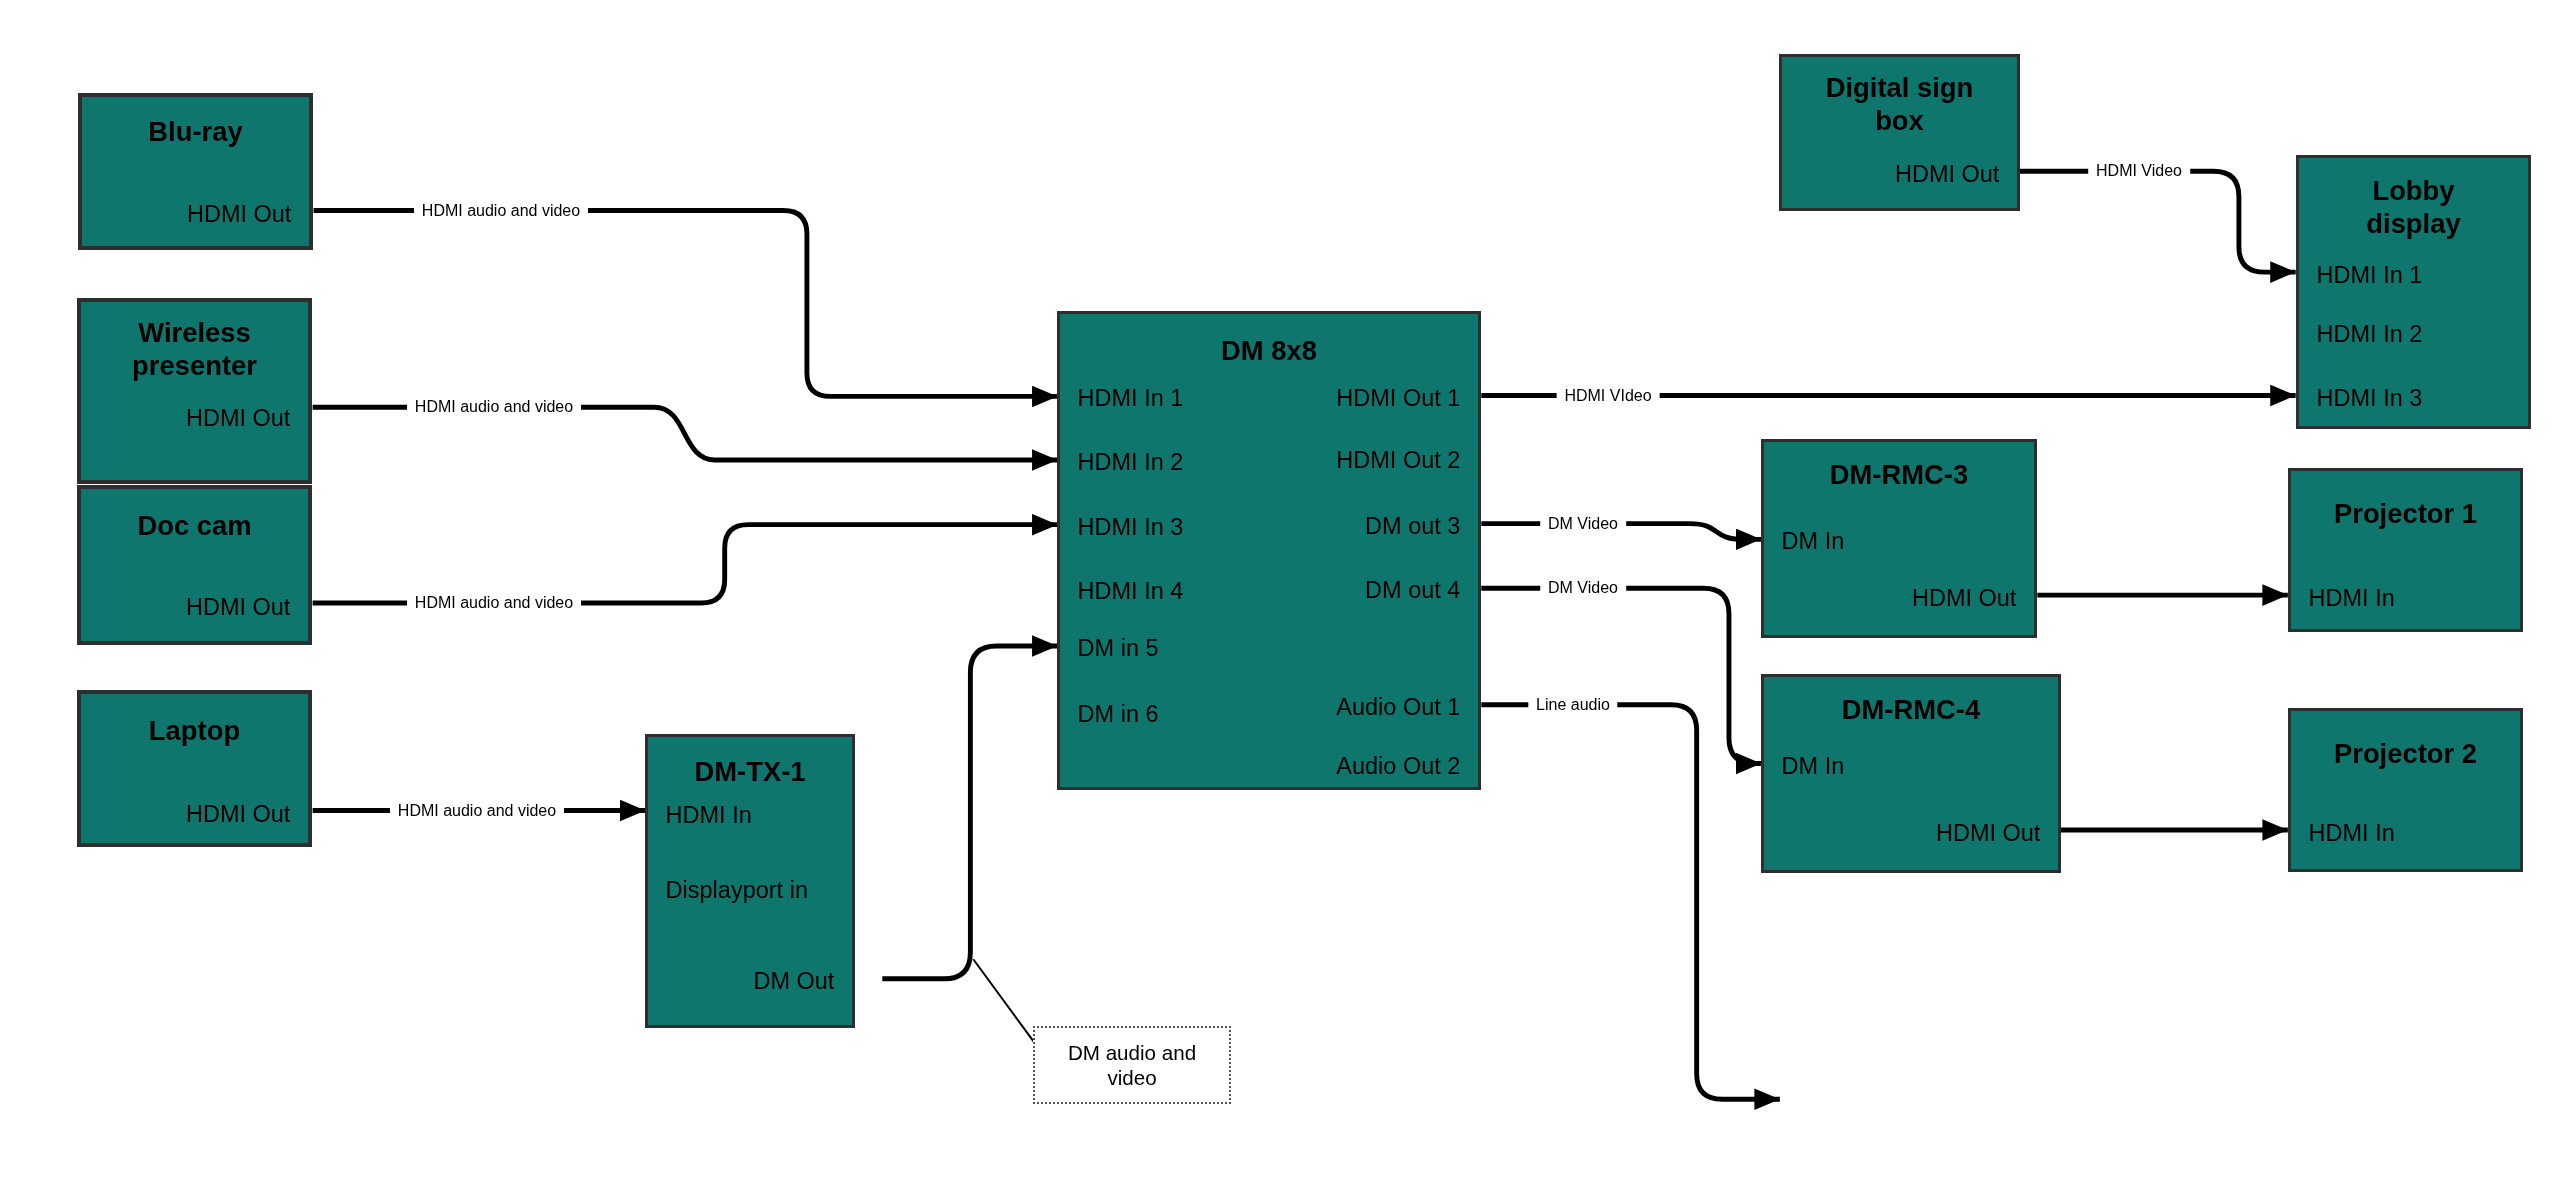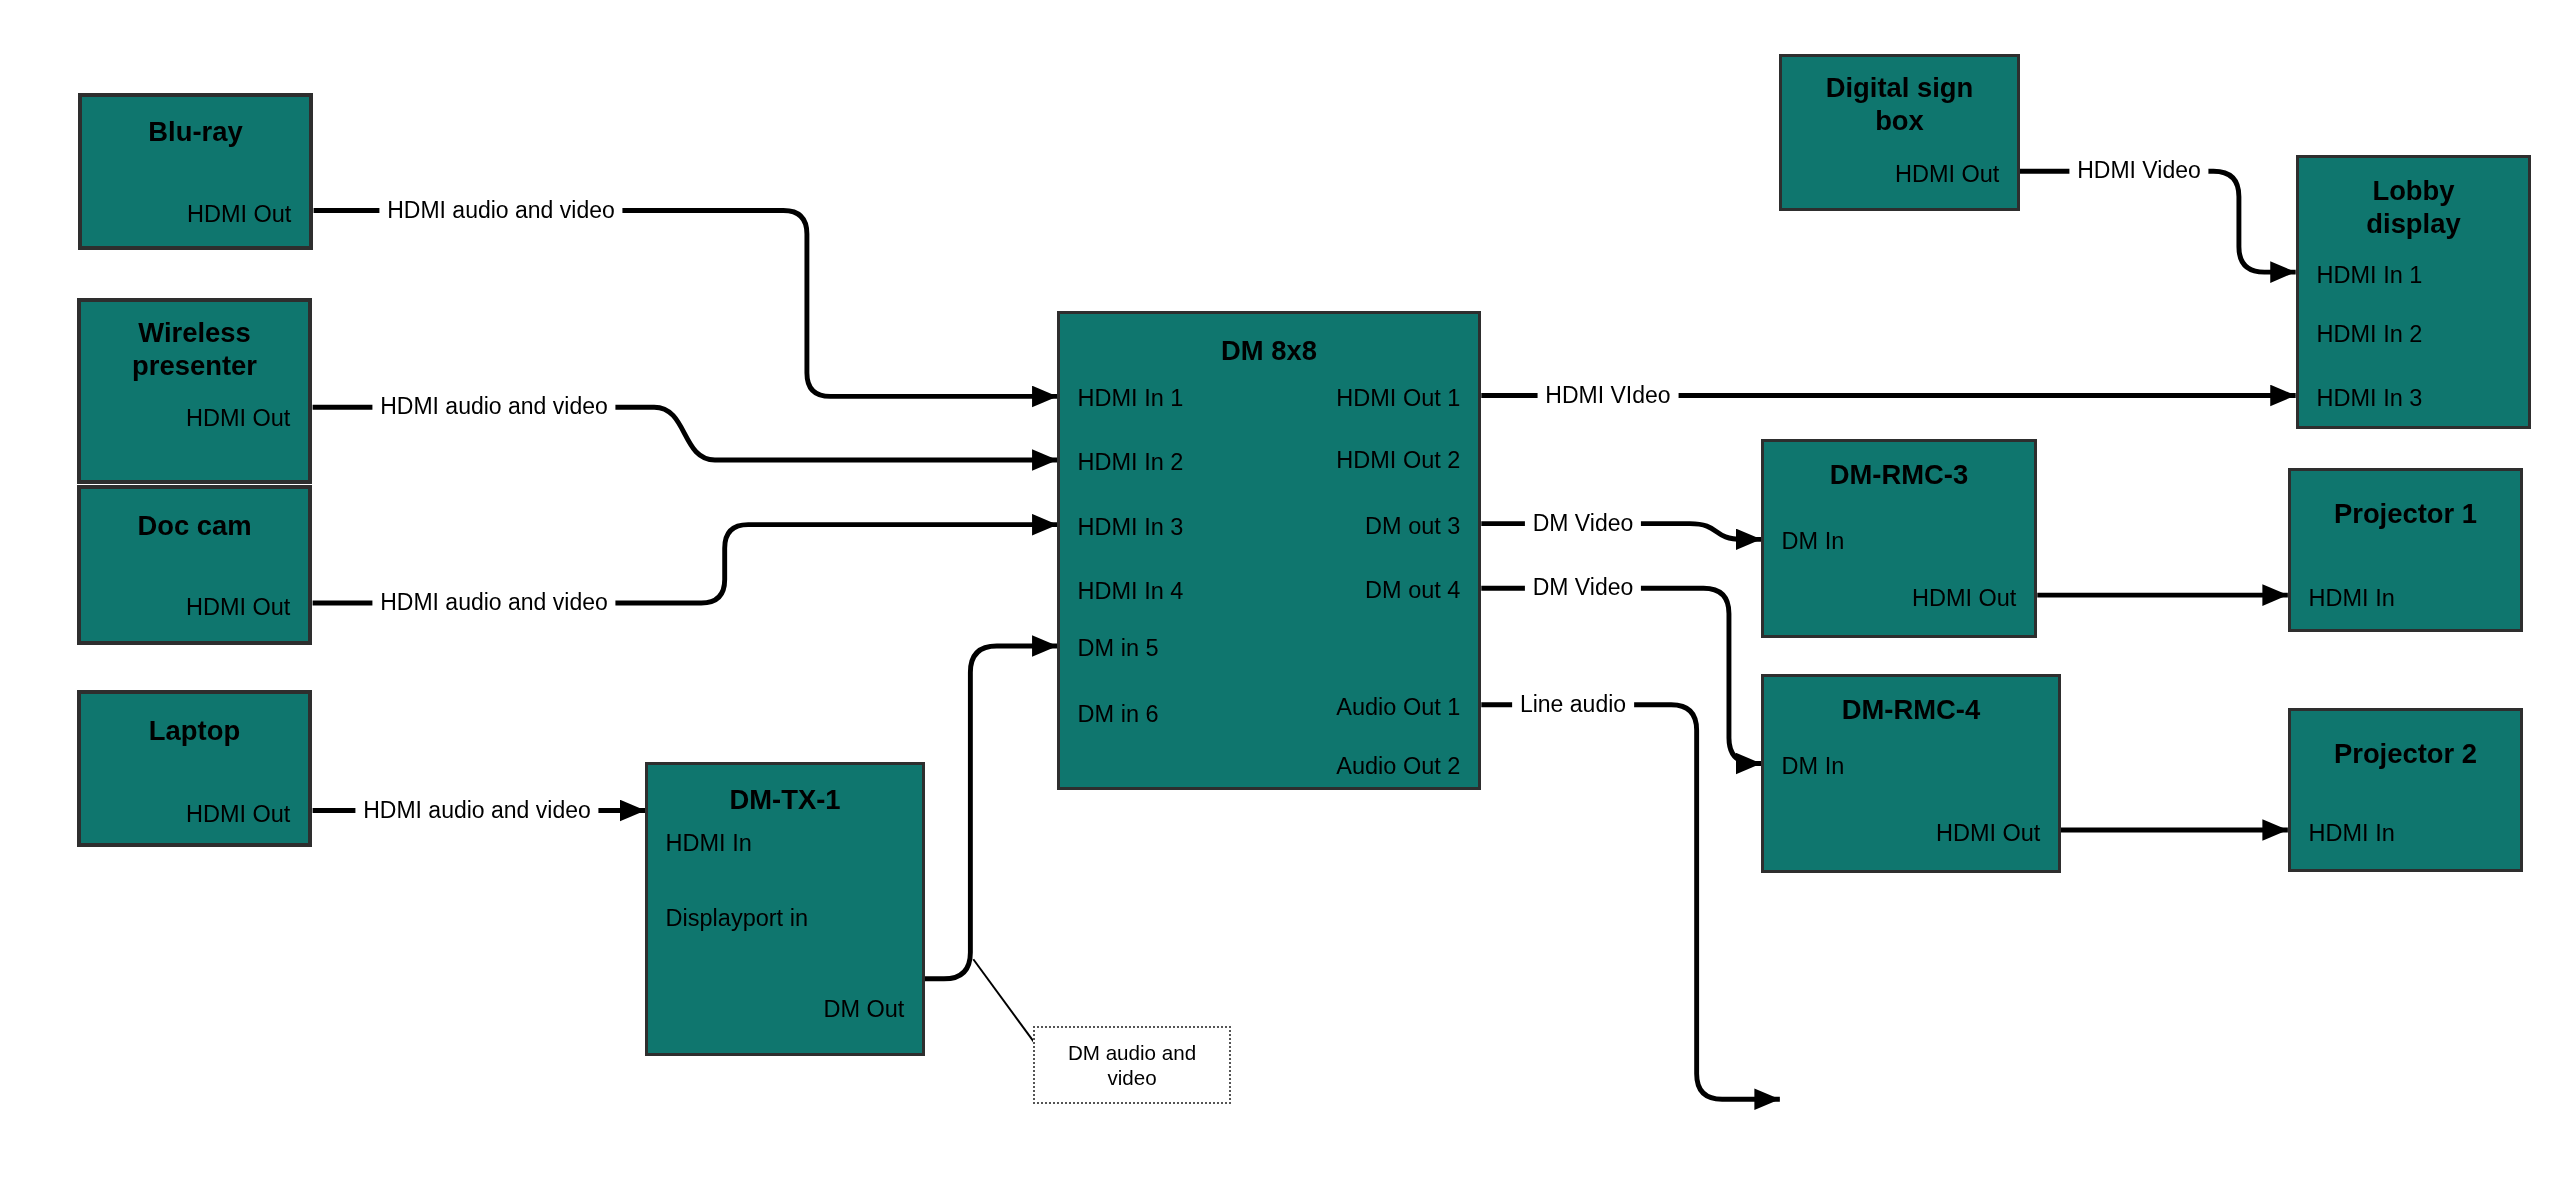--- a/index.html
+++ b/index.html
@@ -38,7 +38,7 @@
     position:absolute;
     transform:translate(-50%,-50%);
     background:#ffffff;
-    font-size:23px;line-height:27.4px;
+    font-size:16px;line-height:27.4px;
     padding:0 7.8px;
     white-space:nowrap;
     z-index:3;

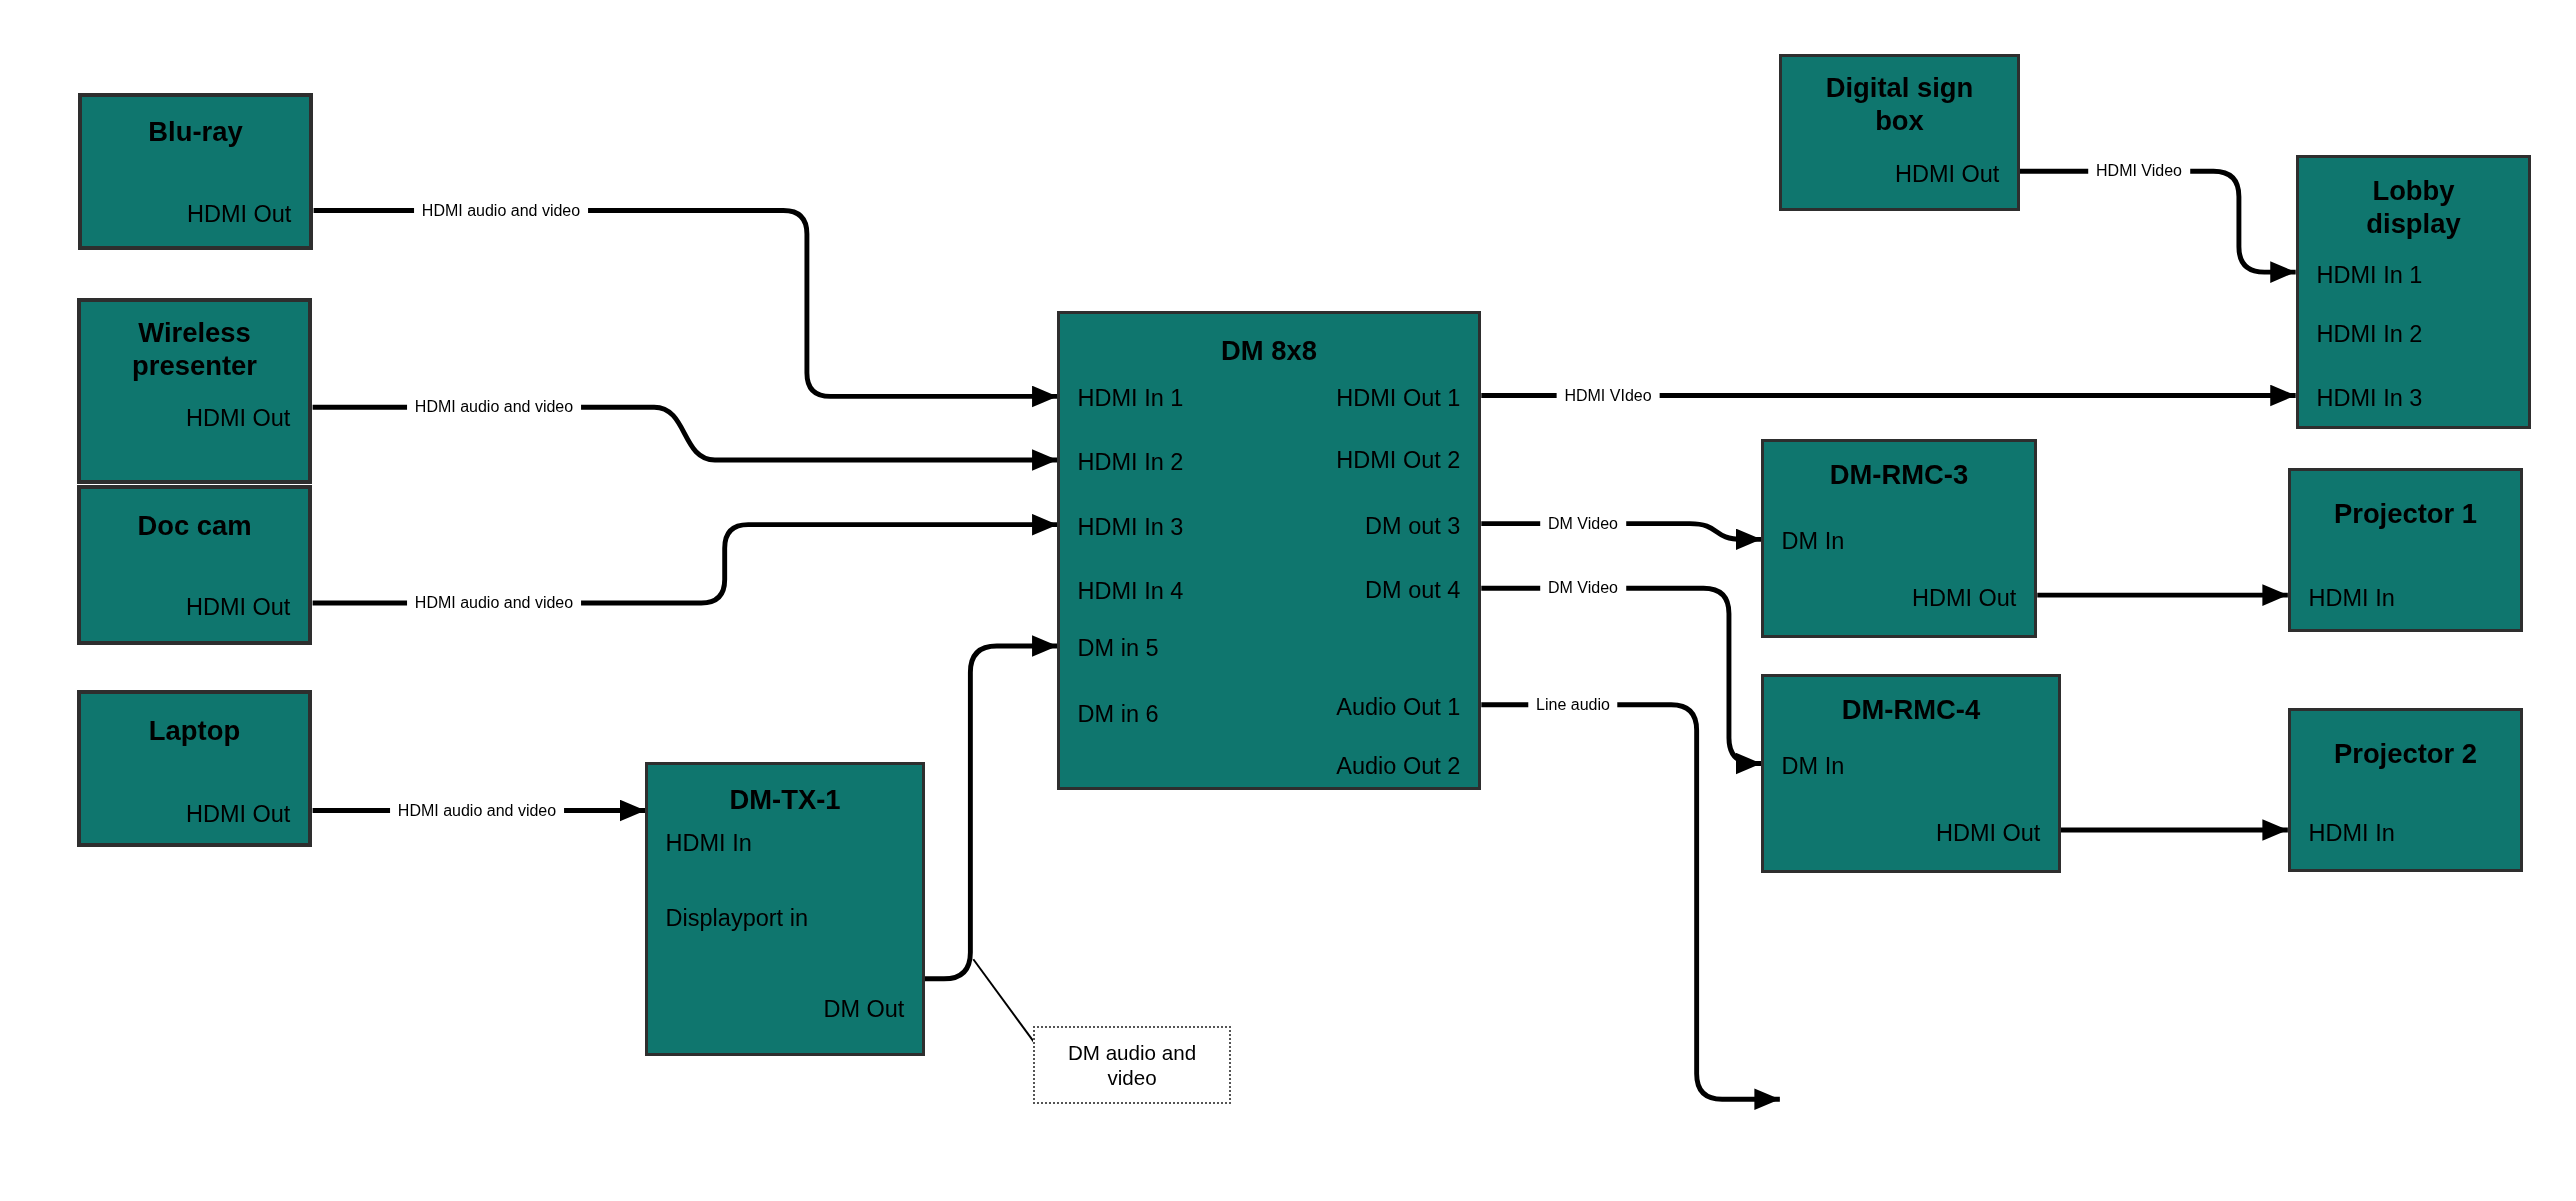--- a/index.html
+++ b/index.html
@@ -61,7 +61,7 @@
   #n-wireless{left:77px;  top:298px; width:235px;height:186px;}
   #n-doccam  {left:77px;  top:485px; width:235px;height:160px;}
   #n-laptop  {left:77px;  top:690px; width:235px;height:157px;}
-  #n-dmtx1   {left:645px; top:734px; width:280px;height:294px;margin-top:28px;}
+  #n-dmtx1   {left:645px; top:734px; width:210px;height:294px;}
   #n-dm8x8   {left:1057px;top:311px; width:424px;height:479px;}
   #n-signbox {left:1779px;top:54px;  width:241px;height:157px;}
   #n-lobby   {left:2296px;top:155px; width:235px;height:274px;padding-left:18px;}

